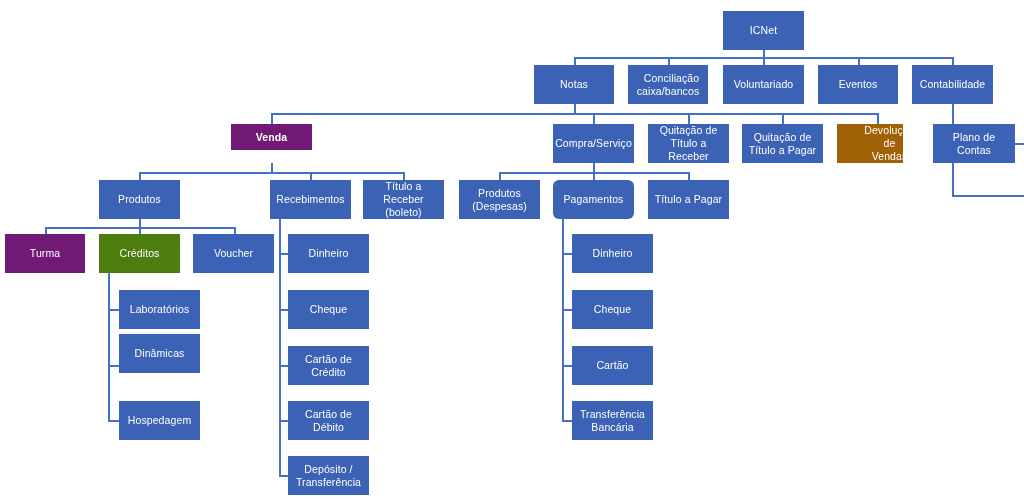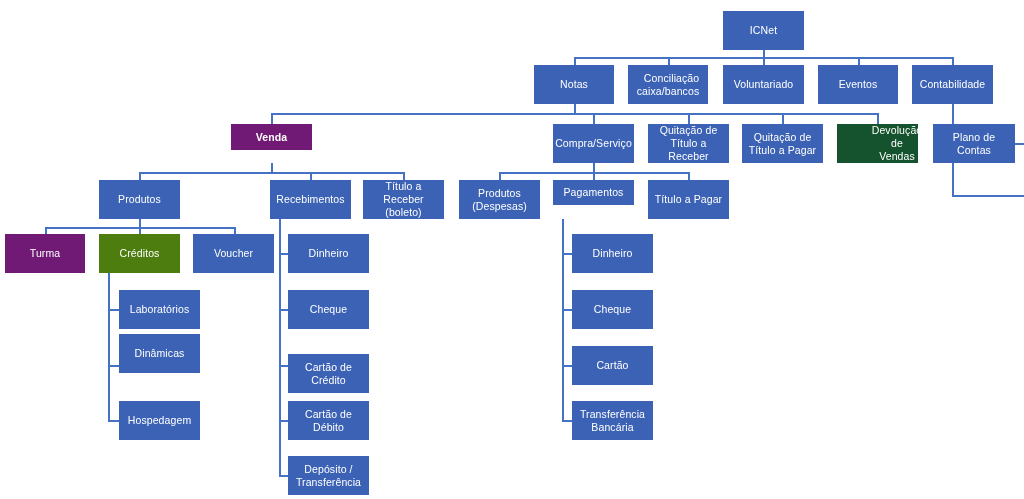--- a/index.html
+++ b/index.html
@@ -103,7 +103,7 @@
 Título a Receber</div>
     <div class="node" style="left: 742px; top: 124px; width: 81px; height: 39px; background: rgb(59, 98, 180); color: rgb(255, 255, 255);">Quitação de
 Título a Pagar</div>
-    <div class="node" style="left: 837px; top: 124px; width: 81px; height: 39px; background: #14532d; color: rgb(255, 255, 255); padding-left: 42px;">Devolução de
+    <div class="node" style="left: 837px; top: 124px; width: 66px; height: 39px; background: #a16207; color: rgb(255, 255, 255); padding-left: 42px;">Devolução de
 Vendas</div>
     <div class="node" style="left: 933px; top: 124px; width: 82px; height: 39px; background: rgb(59, 98, 180); color: rgb(255, 255, 255);">Plano de Contas</div>
     <div class="node" style="left: 99px; top: 180px; width: 81px; height: 39px; background: rgb(59, 98, 180); color: rgb(255, 255, 255);">Produtos</div>

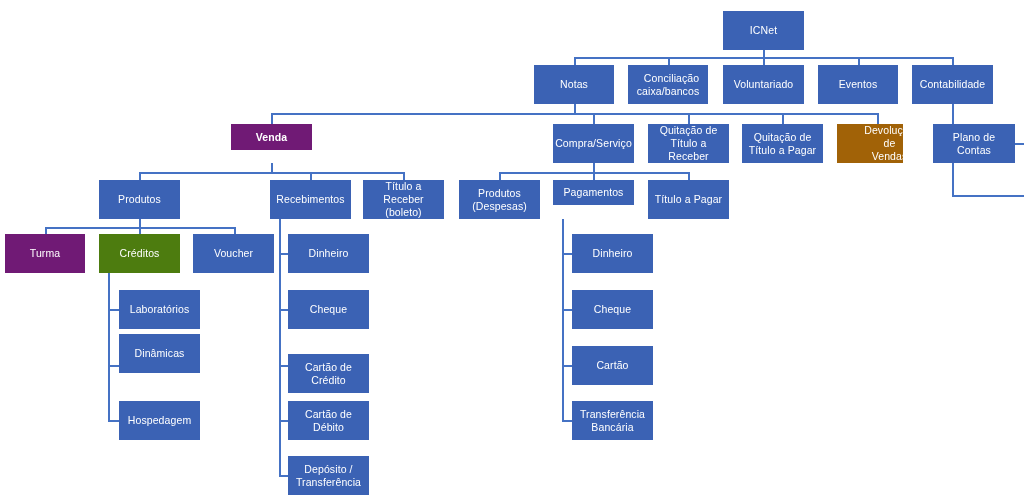--- a/index.html
+++ b/index.html
@@ -112,7 +112,7 @@
 (boleto)</div>
     <div class="node" style="left: 459px; top: 180px; width: 81px; height: 39px; background: rgb(59, 98, 180); color: rgb(255, 255, 255);">Produtos
 (Despesas)</div>
-    <div class="node" style="left: 553px; top: 180px; width: 81px; height: 25px; background: rgb(59, 98, 180); color: rgb(255, 255, 255);">Pagamentos</div>
+    <div class="node" style="left: 553px; top: 180px; width: 81px; height: 39px; background: rgb(59, 98, 180); color: rgb(255, 255, 255); border-radius: 6px;">Pagamentos</div>
     <div class="node" style="left: 648px; top: 180px; width: 81px; height: 39px; background: rgb(59, 98, 180); color: rgb(255, 255, 255);">Título a Pagar</div>
     <div class="node" style="left: 5px; top: 234px; width: 80px; height: 39px; background: #701a75; color: rgb(255, 255, 255);">Turma</div>
     <div class="node" style="left: 99px; top: 234px; width: 81px; height: 39px; background: #4d7c0f; color: rgb(255, 255, 255);">Créditos</div>

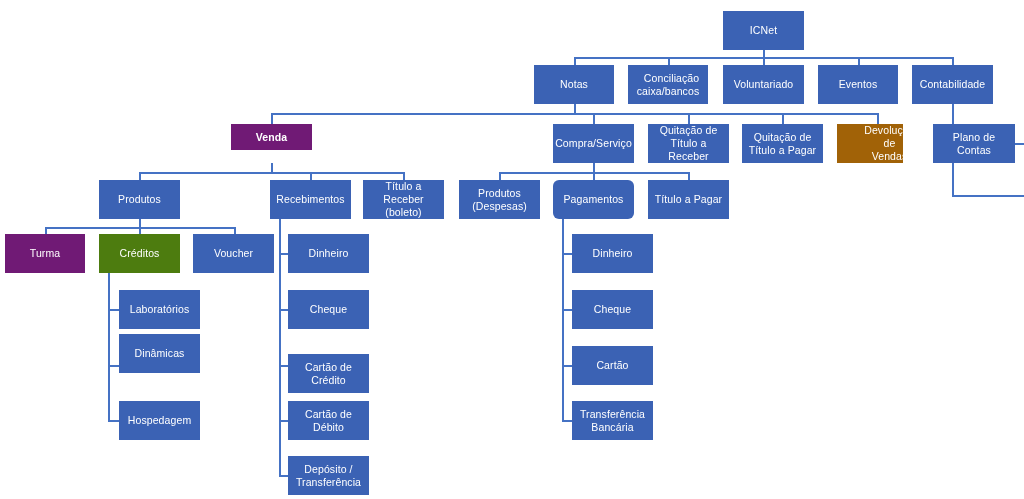--- a/index.html
+++ b/index.html
@@ -123,7 +123,7 @@
     <div class="node" style="left: 288px; top: 290px; width: 81px; height: 39px; background: rgb(59, 98, 180); color: rgb(255, 255, 255);">Cheque</div>
     <div class="node" style="left: 572px; top: 290px; width: 81px; height: 39px; background: rgb(59, 98, 180); color: rgb(255, 255, 255);">Cheque</div>
     <div class="node" style="left: 119px; top: 334px; width: 81px; height: 39px; background: rgb(59, 98, 180); color: rgb(255, 255, 255);">Dinâmicas</div>
-    <div class="node" style="left: 288px; top: 346px; width: 81px; height: 39px; background: rgb(59, 98, 180); color: rgb(255, 255, 255); margin-top: 8px;">Cartão de Crédito</div>
+    <div class="node" style="left: 288px; top: 346px; width: 81px; height: 39px; background: rgb(59, 98, 180); color: rgb(255, 255, 255);">Cartão de Crédito</div>
     <div class="node" style="left: 572px; top: 346px; width: 81px; height: 39px; background: rgb(59, 98, 180); color: rgb(255, 255, 255);">Cartão</div>
     <div class="node" style="left: 119px; top: 401px; width: 81px; height: 39px; background: rgb(59, 98, 180); color: rgb(255, 255, 255);">Hospedagem</div>
     <div class="node" style="left: 288px; top: 401px; width: 81px; height: 39px; background: rgb(59, 98, 180); color: rgb(255, 255, 255);">Cartão de Débito</div>

